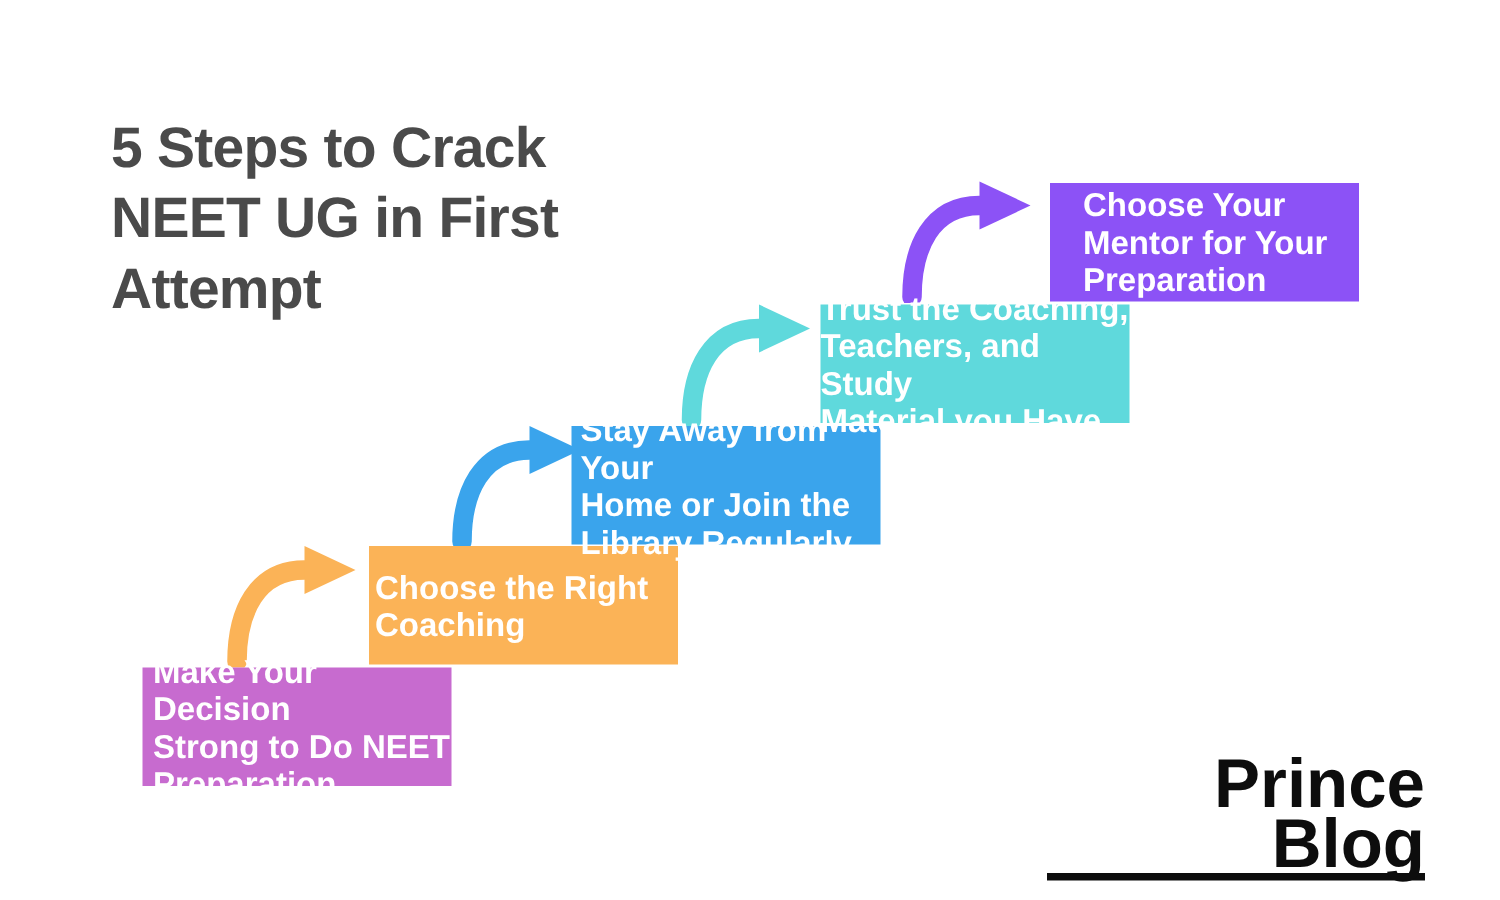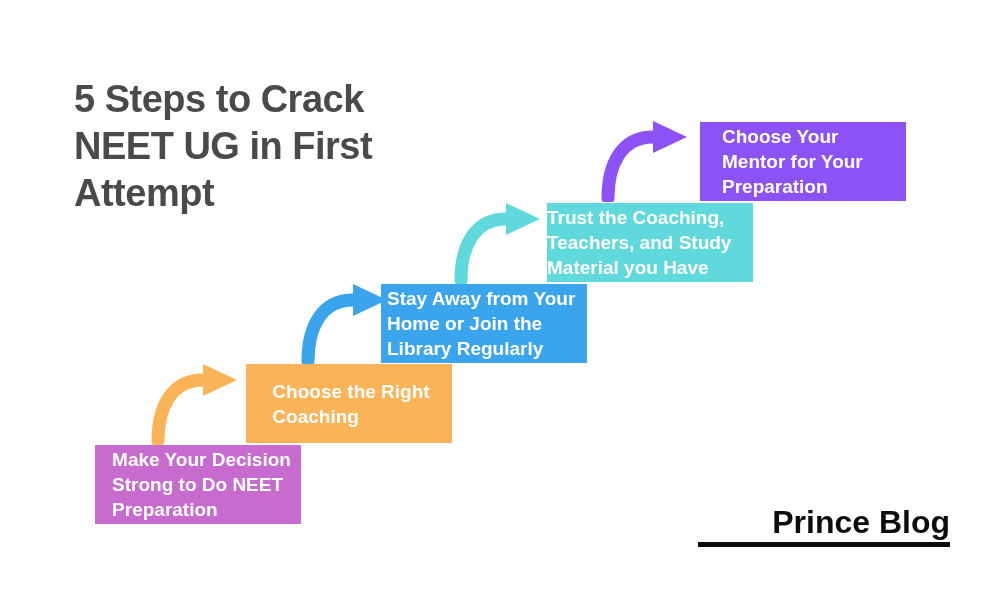--- a/index.html
+++ b/index.html
@@ -38,7 +38,7 @@
   }
   .step-label {
     color: #ffffff;
-    font-size: 19px;
+    font-size: 22px;
     font-weight: bold;
     line-height: 25px;
     white-space: pre-line;

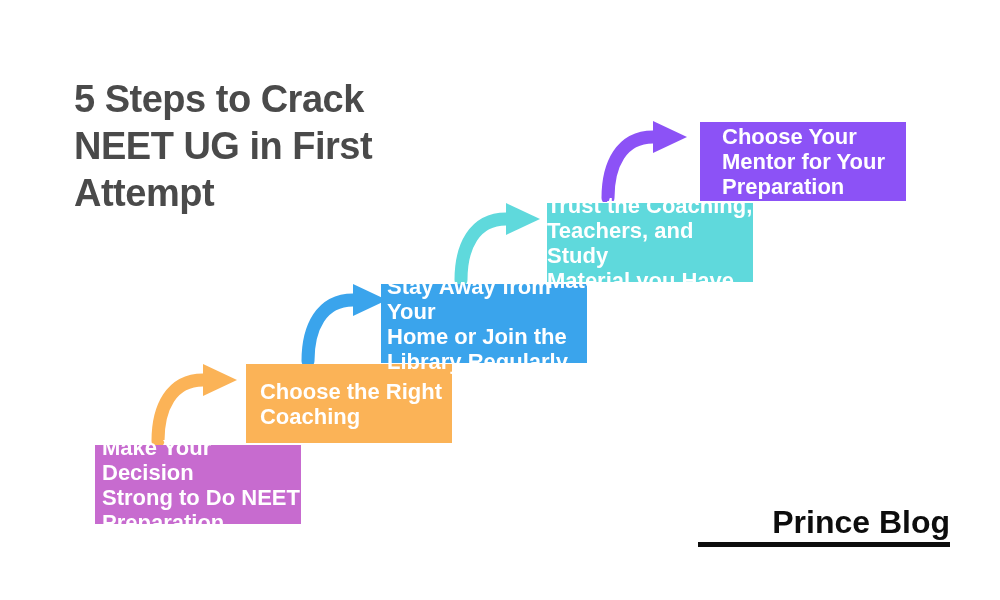--- a/index.html
+++ b/index.html
@@ -44,7 +44,7 @@
     white-space: pre-line;
   }
   .s1 { left: 95px;  top: 445px; padding-left: 7px;  }
-  .s2 { left: 246px; top: 364px; padding-left: 4px; justify-content: center; }
+  .s2 { left: 246px; top: 364px; padding-left: 4px; }
   .s3 { left: 381px; top: 284px; padding-left: 6px; }
   .s4 { left: 547px; top: 203px; }
   .s5 { left: 700px; top: 122px; padding-left: 22px; }

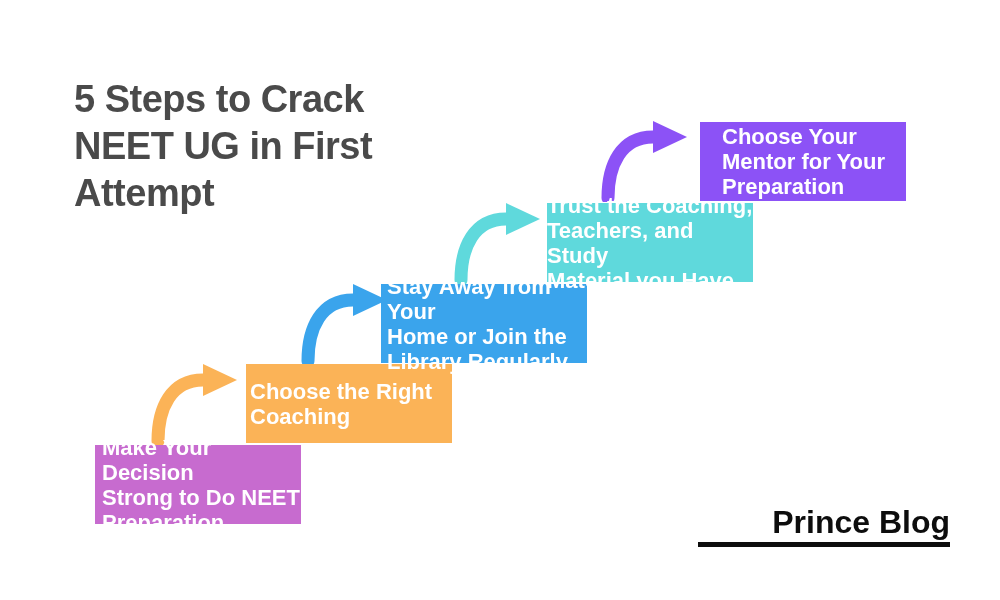--- a/index.html
+++ b/index.html
@@ -64,7 +64,7 @@
     width: 252px;
     border-bottom: 5px solid #0d0d0d;
     text-align: right;
-    font-size: 32px;
+    font-size: 46px;
     font-weight: bold;
     line-height: 40px;
     color: #0d0d0d;

